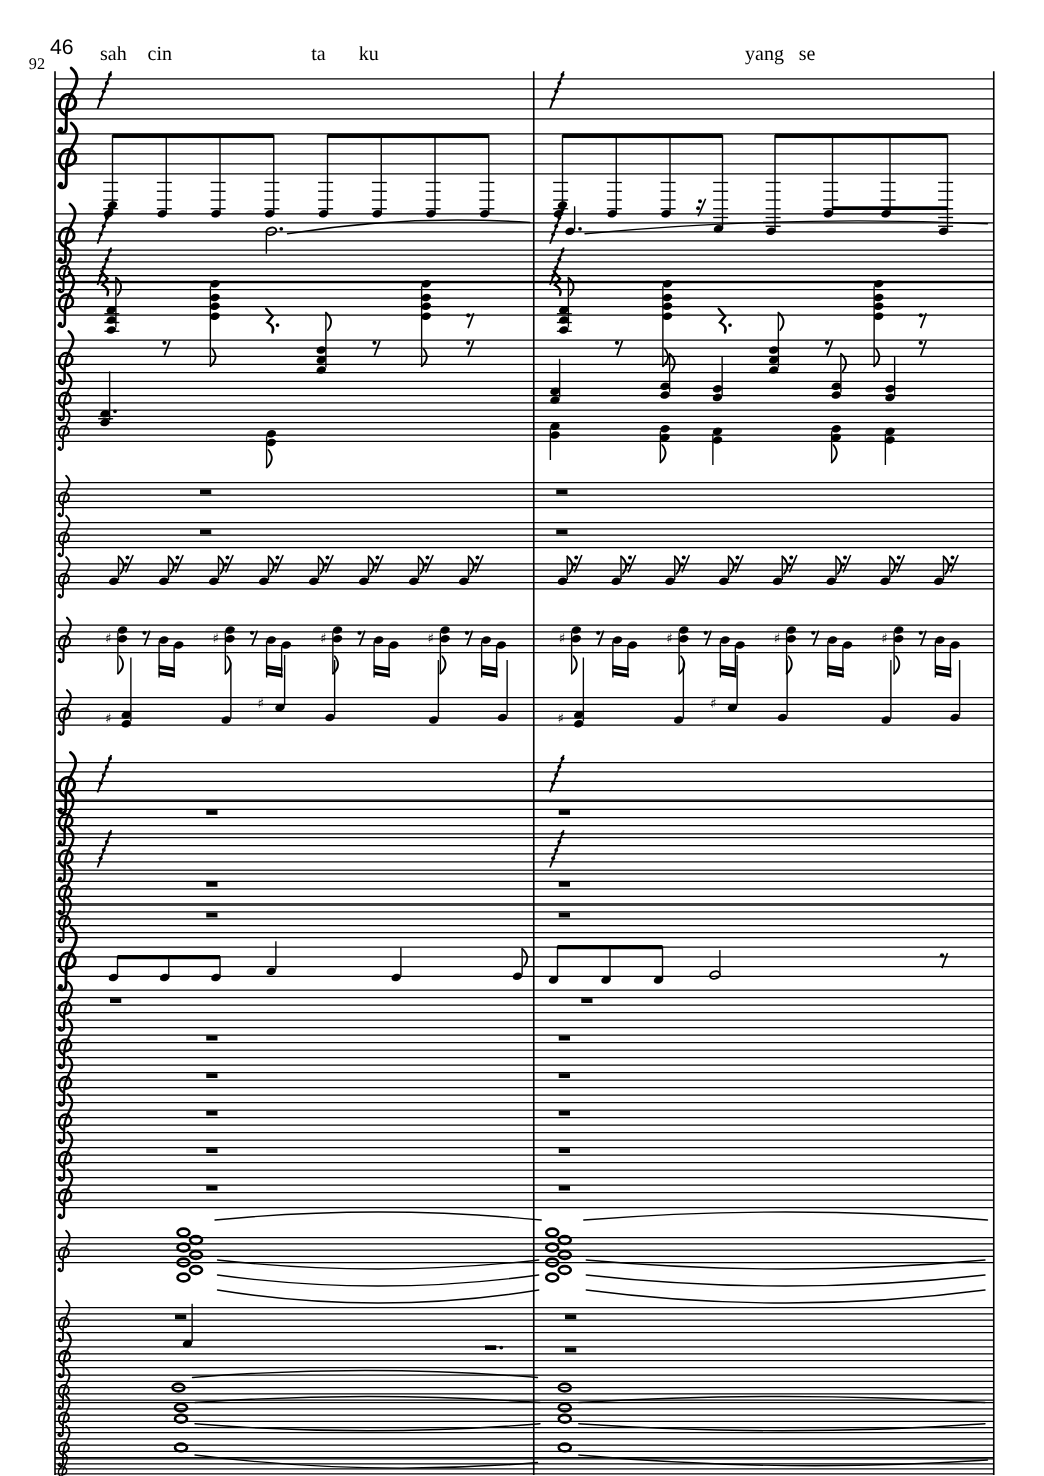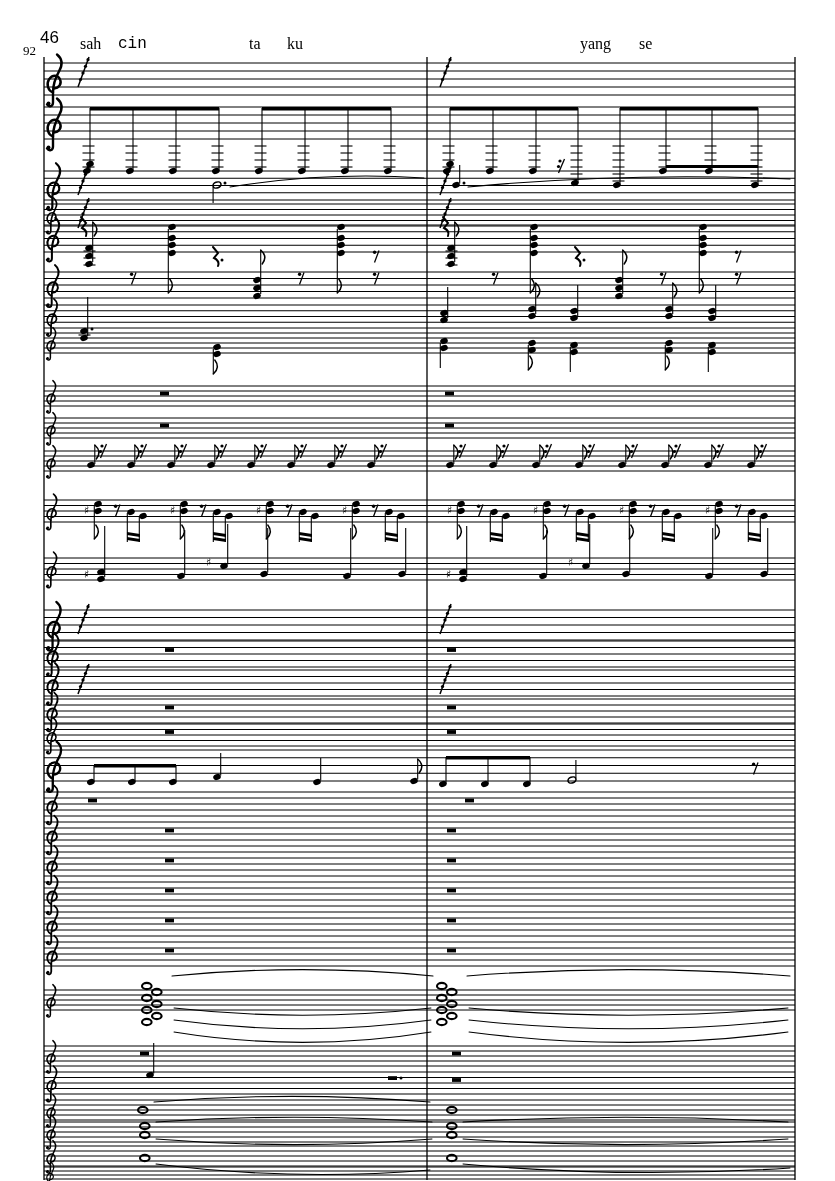--- a/index.html
+++ b/index.html
@@ -40,7 +40,7 @@
   <div class="mnum">92</div>
   <div class="lyrics">
       <span style="left: 80px; top: 36px;">sah</span>
-      <span style="left: 118px; top: 36px; font-family: Liberation Mono, monospace;">cin</span>
+      <span style="left: 118px; top: 36px;">cin</span>
       <span style="left: 249px; top: 36px; text-align: right;">ta</span>
       <span style="left: 287px; top: 36px; text-align: right;">ku</span>
       <span style="left: 580px; top: 36px;">yang</span>

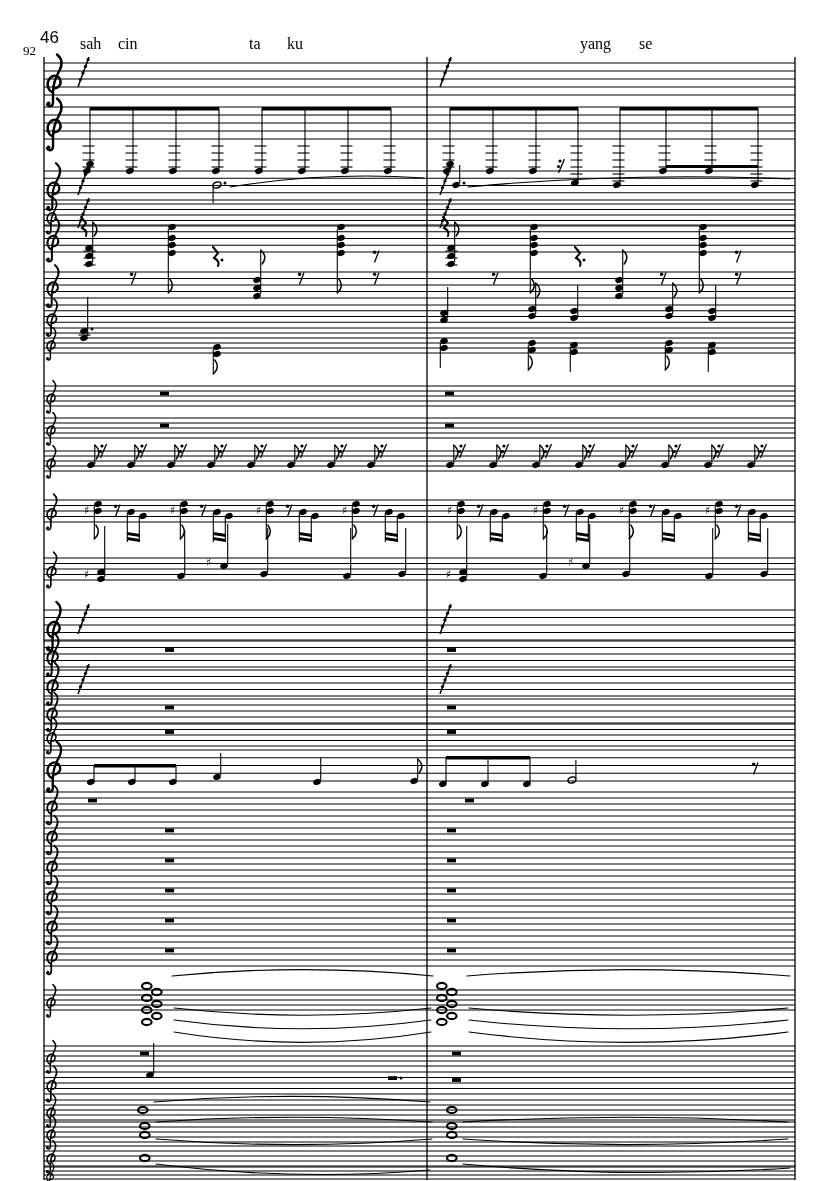--- a/index.html
+++ b/index.html
@@ -43,7 +43,7 @@
       <span style="left: 118px; top: 36px;">cin</span>
       <span style="left: 249px; top: 36px; text-align: right;">ta</span>
       <span style="left: 287px; top: 36px; text-align: right;">ku</span>
-      <span style="left: 580px; top: 36px;">yang</span>
+      <span style="left: 596px; top: 36px;">yang</span>
       <span style="left: 639px; top: 36px;">se</span>
     </div>
   <svg width="835" height="1181" viewBox="0 0 835 1181" xmlns="http://www.w3.org/2000/svg">

